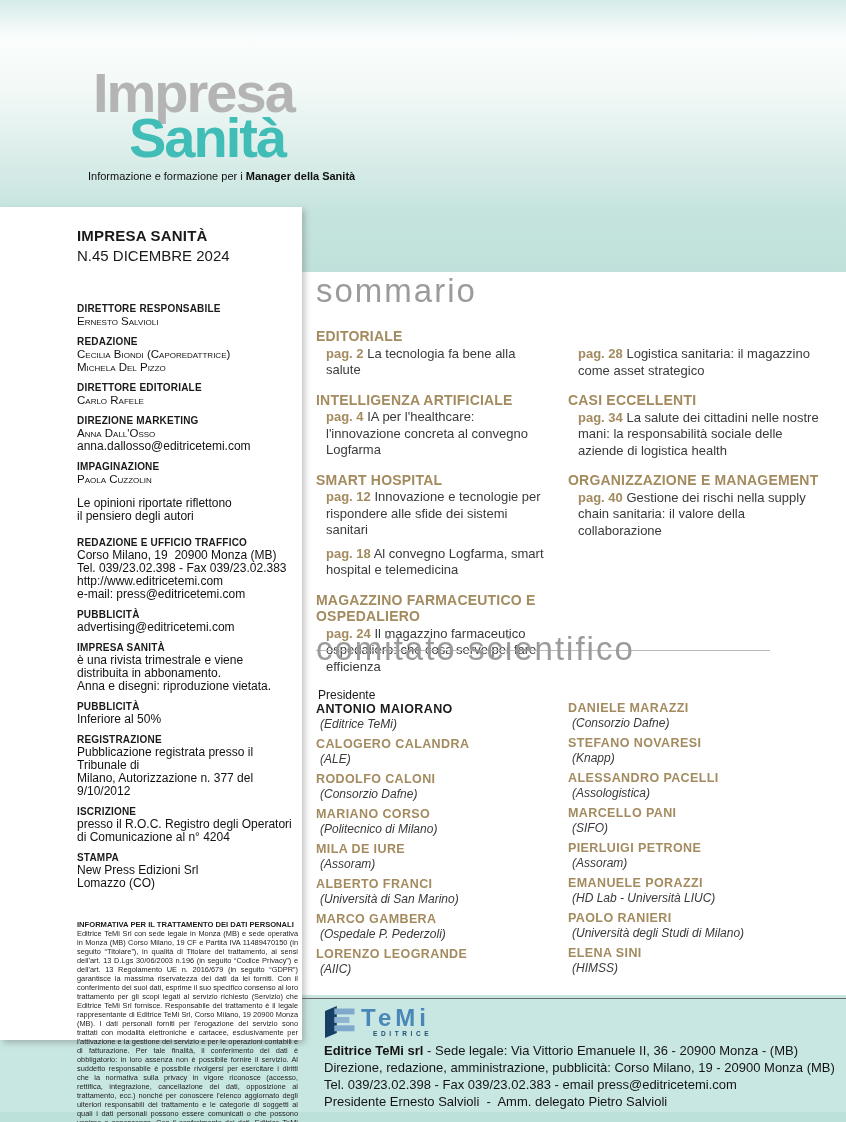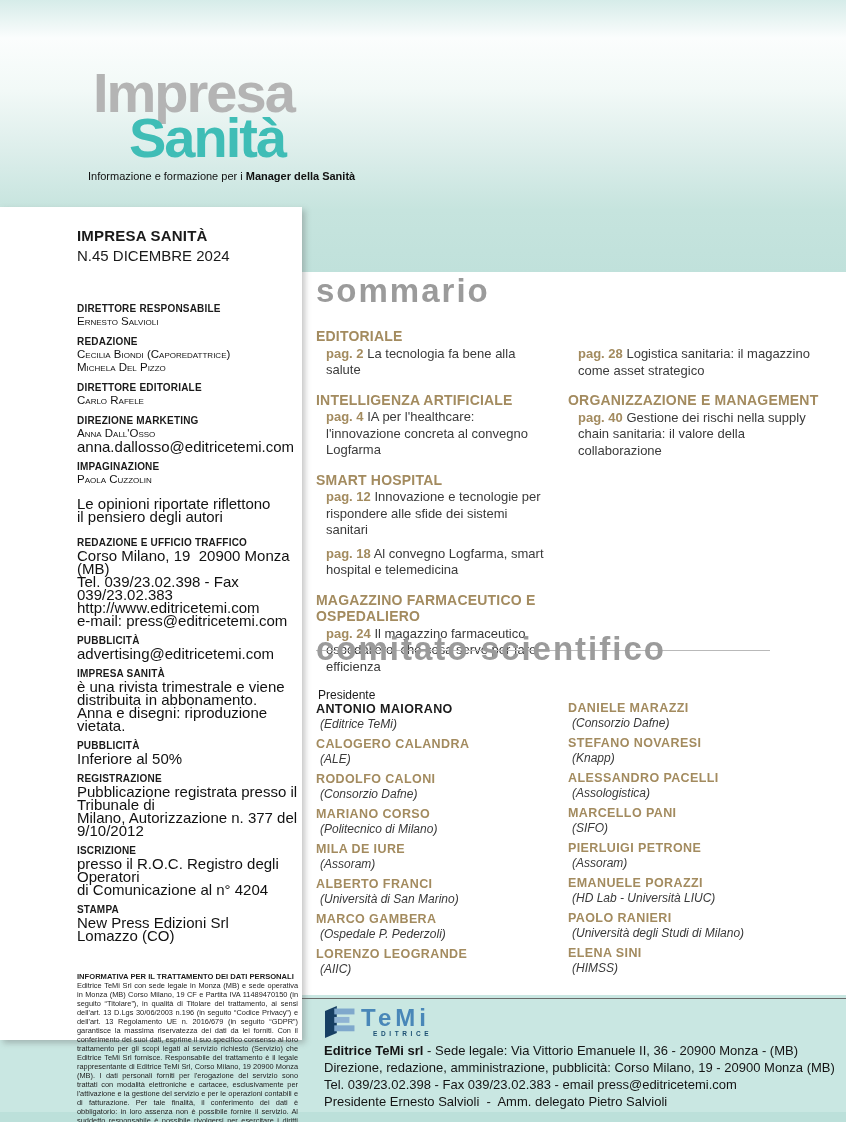--- a/index.html
+++ b/index.html
@@ -54,7 +54,7 @@
   
   .toc { position:absolute; left:316px; top:274px; width:520px; z-index:2; }
   .big-title {
-    font-size:33px; font-weight:bold; color:#9b9b9b;
+    font-size:33px; font-weight:normal; color:#9b9b9b;
     letter-spacing:2px; line-height:34px;
   }
   .toc-cols { display:flex; margin-top:20px; }

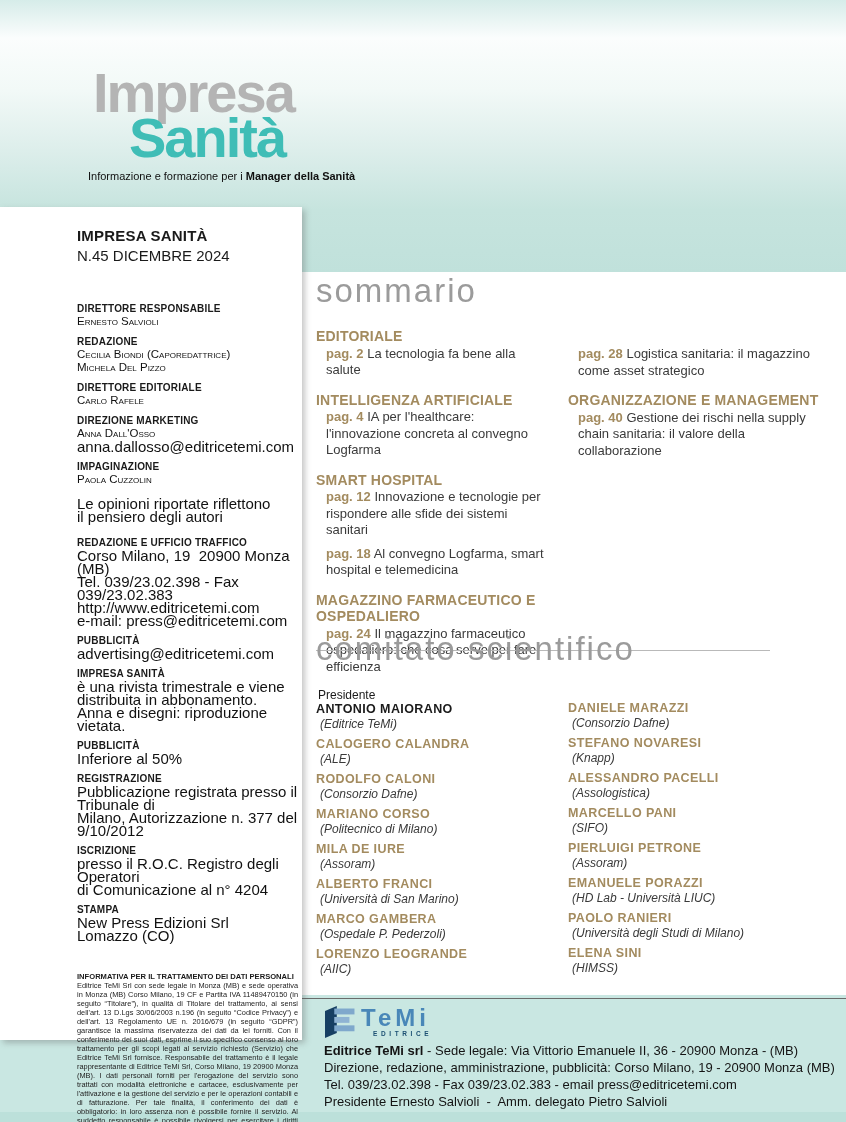--- a/index.html
+++ b/index.html
@@ -212,6 +212,10 @@
     <div class="toc-col-right">
       <div class="toc-sec no-title">
         <p class="toc-entry"><span class="toc-page">pag. 28</span> <span>Logistica sanitaria: il magazzino come asset strategico</span></p>
+      </div>
+      <div class="toc-sec">
+        <div class="toc-sec-title">CASI ECCELLENTI</div>
+        <p class="toc-entry"><span class="toc-page">pag. 34</span> <span>La salute dei cittadini nelle nostre mani: la responsabilità sociale delle aziende di logistica health</span></p>
       </div>
       <div class="toc-sec">
         <div class="toc-sec-title">ORGANIZZAZIONE E MANAGEMENT</div>

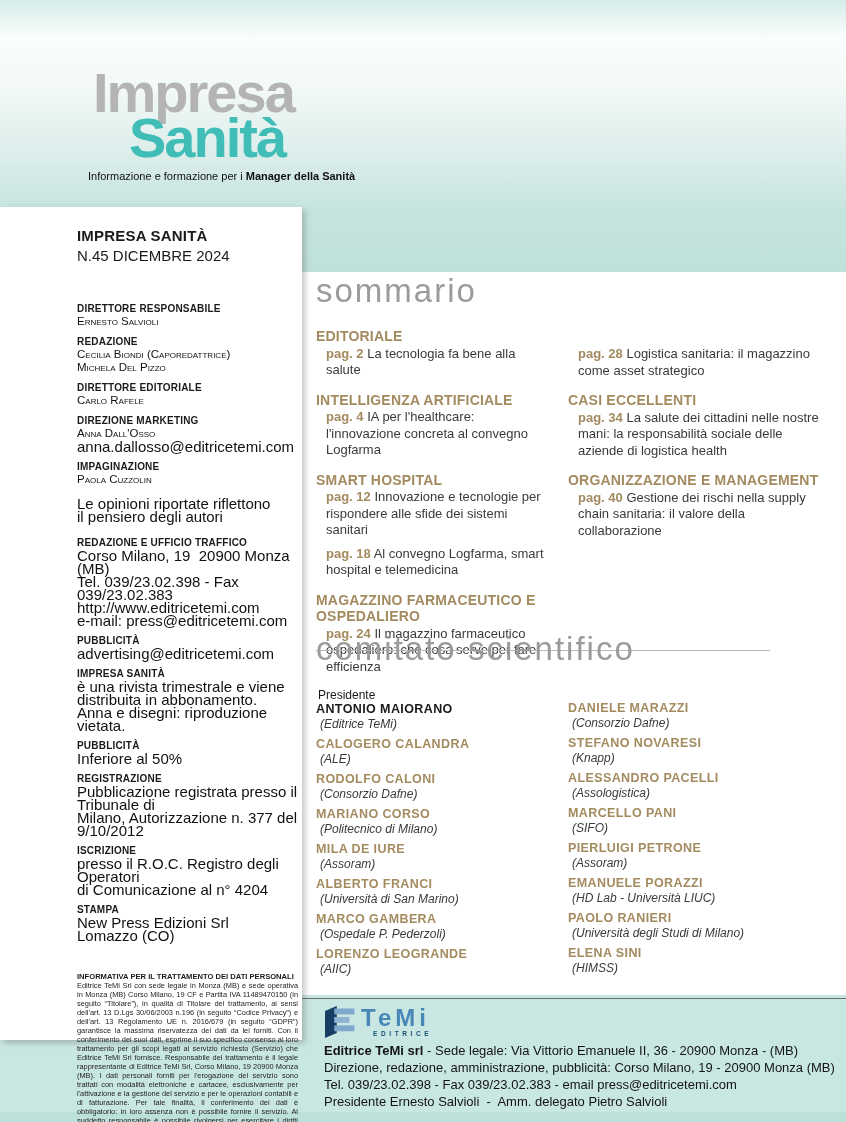--- a/index.html
+++ b/index.html
@@ -44,7 +44,7 @@
   .masthead { margin-top:38px; }
   .mh-sec { margin-top:7px; }
   .mh-label { font-size:10px; font-weight:bold; letter-spacing:0.2px; line-height:13px; }
-  .mh-line { font-size:15px; line-height:13px; color:#111; }
+  .mh-line { font-size:12px; line-height:13px; color:#111; }
   .sc { font-variant:small-caps; font-size:11.5px; }
   .opinions { margin-top:11px; margin-bottom:13px; }
   .privacy { margin-top:30px; padding-right:4px; }

